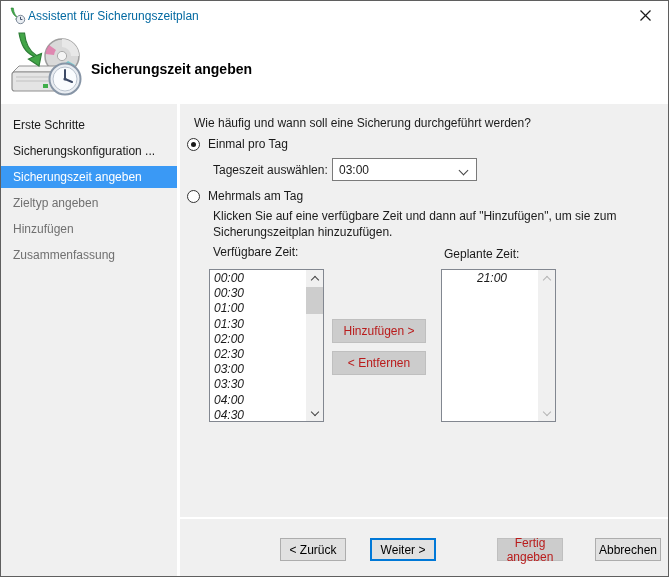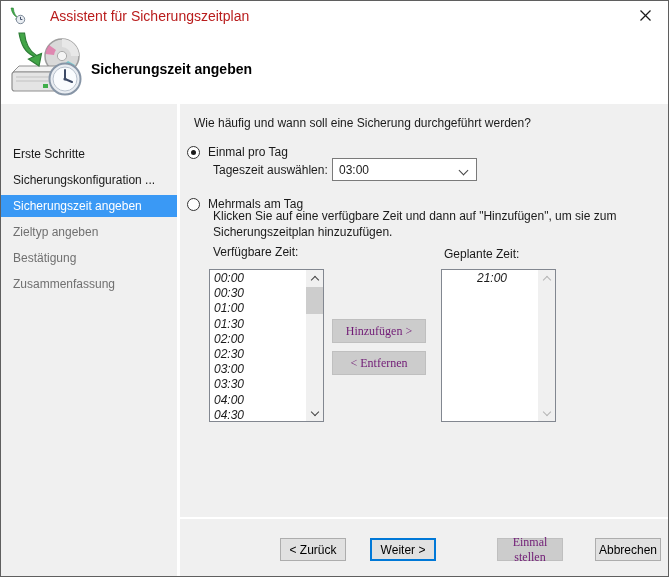--- a/index.html
+++ b/index.html
@@ -13,7 +13,7 @@
   
   .titlebar { position:absolute; top:0; left:0; right:0; height:30px; background:#fff; display:flex; align-items:center; padding-left:7px; }
   .titlebar .app-ic { width:18px; height:18px; flex:0 0 auto; }
-  .titlebar .ttl { margin-left:24px; font-size:14px; color:#b91c1c; }
+  .titlebar .ttl { margin-left:2px; font-size:12px; color:#0369a1; }
   .close-btn { position:absolute; right:0; top:0; width:45px; height:29px; display:flex; align-items:center; justify-content:center; cursor:default; }
   
   .header { position:absolute; top:30px; left:0; right:0; height:73px; background:#fff; }

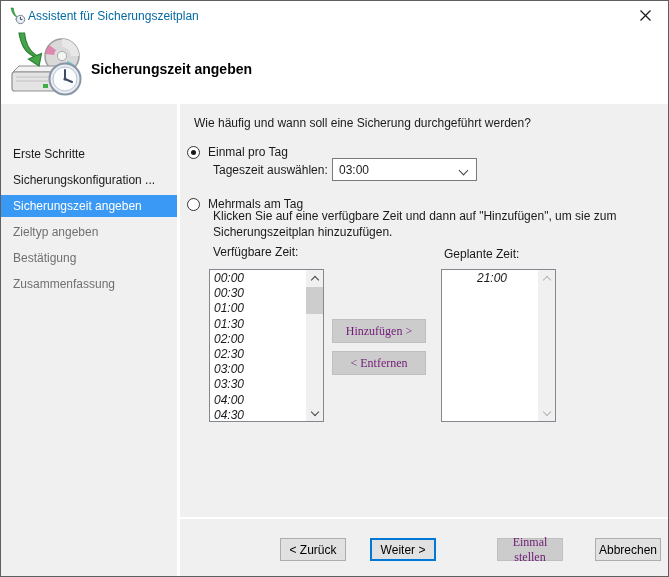--- a/index.html
+++ b/index.html
@@ -20,7 +20,7 @@
   .big-icon { position:absolute; left:8px; top:1px; }
   .page-title { position:absolute; left:90px; top:30px; font-size:14px; font-weight:bold; color:#000; }
   
-  .sidebar { position:absolute; top:103px; left:0; width:176px; bottom:0; background:#f0f0f0; padding-top:20px;margin-top:19px; }
+  .sidebar { position:absolute; top:103px; left:0; width:176px; bottom:0; background:#f0f0f0; padding-top:10px; }
   .v-divider { position:absolute; top:103px; left:176px; width:3px; bottom:0; background:#fff; }
   .sidebar-item { height:22px; margin-bottom:4px; display:flex; align-items:center; padding-left:12px; white-space:nowrap; }
   .sidebar-item.active { background:#3a99f5; color:#fff; }

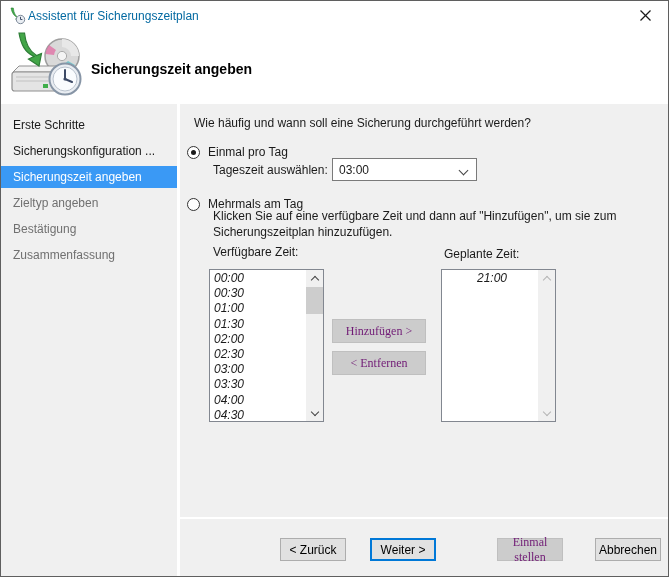--- a/index.html
+++ b/index.html
@@ -28,7 +28,7 @@
   
   .content { position:absolute; left:179px; top:103px; right:0; bottom:0; background:#f0f0f0; }
   .q-text { position:absolute; left:14px; top:12px; }
-  .radio-row { position:absolute; display:flex; align-items:center;margin-top:8px; }
+  .radio-row { position:absolute; display:flex; align-items:center; }
   .radio-row.r1 { left:7px; top:33px; }
   .radio-row.r2 { left:7px; top:85px; }
   .radio { width:13px; height:13px; border:1px solid #333; border-radius:50%; background:#fff; margin-right:8px; position:relative; flex:0 0 auto; }

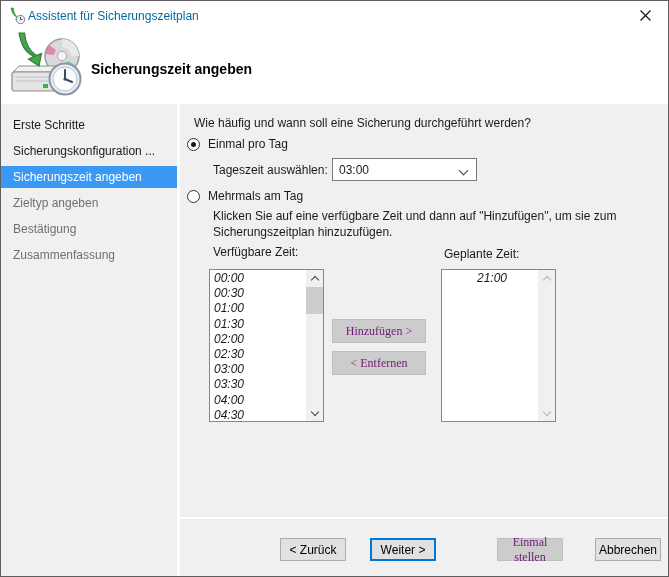--- a/index.html
+++ b/index.html
@@ -124,7 +124,7 @@
     <div class="sidebar-item">Sicherungskonfiguration ...</div>
     <div class="sidebar-item active">Sicherungszeit angeben</div>
     <div class="sidebar-item pending">Zieltyp angeben</div>
-    <div class="sidebar-item pending">Bestätigung</div>
+    <div class="sidebar-item pending">Hinzufügen</div>
     <div class="sidebar-item pending">Zusammenfassung</div>
   </div>
   <div class="v-divider"></div>

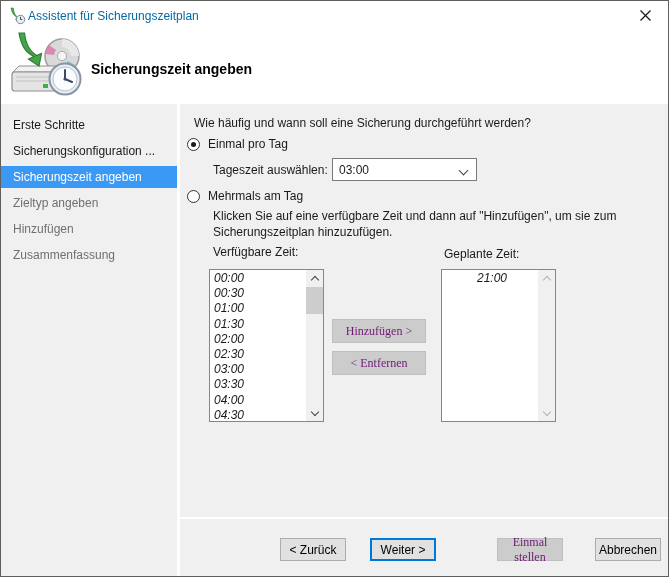--- a/index.html
+++ b/index.html
@@ -60,7 +60,7 @@
   .mid-btn.add { top:215px; }
   .mid-btn.rem { top:247px; }
   .btn { background:#e1e1e1; border:1px solid #adadad; font-family:"Liberation Sans",sans-serif; font-size:12px; color:#000; display:flex; align-items:center; justify-content:center; }
-  .btn.disabled { background:#cccccc; border-color:#bfbfbf; color:#701a75;font-family:Liberation Serif, serif; }
+  .btn.disabled { background:#cccccc; border-color:#bfbfbf; color:#b91c1c; }
   .btn.default { border:2px solid #0078d7; }
   
   .h-separator { position:absolute; left:0; right:0; top:413px; height:2px; background:#fff; }

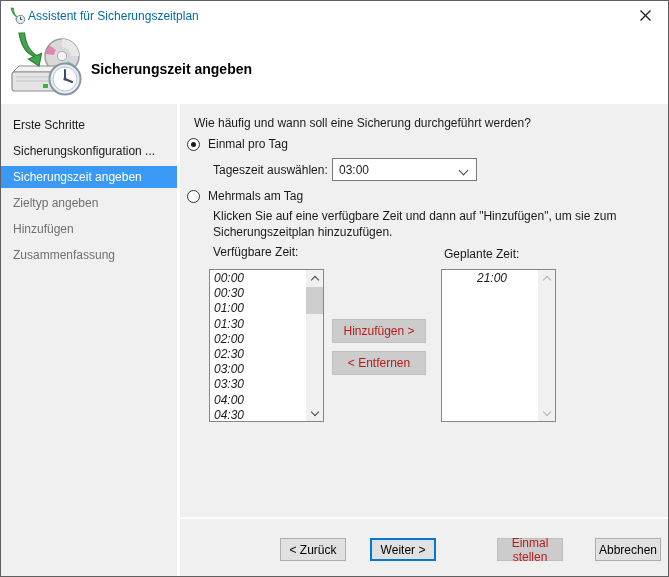--- a/index.html
+++ b/index.html
@@ -200,7 +200,7 @@
     <div class="h-separator"></div>
     <button class="btn foot-btn back">&lt; Zurück</button>
     <button class="btn default foot-btn next">Weiter &gt;</button>
-    <button class="btn disabled foot-btn finish">Einmal stellen</button>
+    <button class="btn disabled foot-btn finish">Fertig angeben</button>
     <button class="btn foot-btn cancel">Abbrechen</button>
   </div>
 

